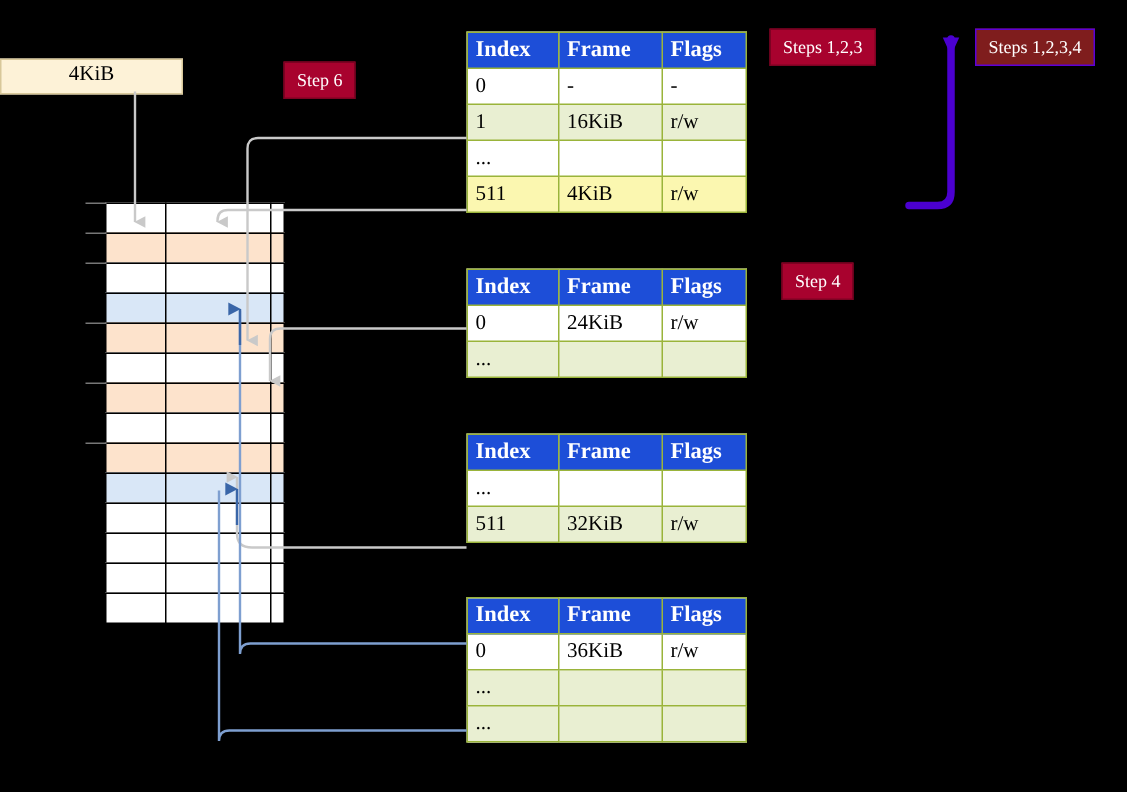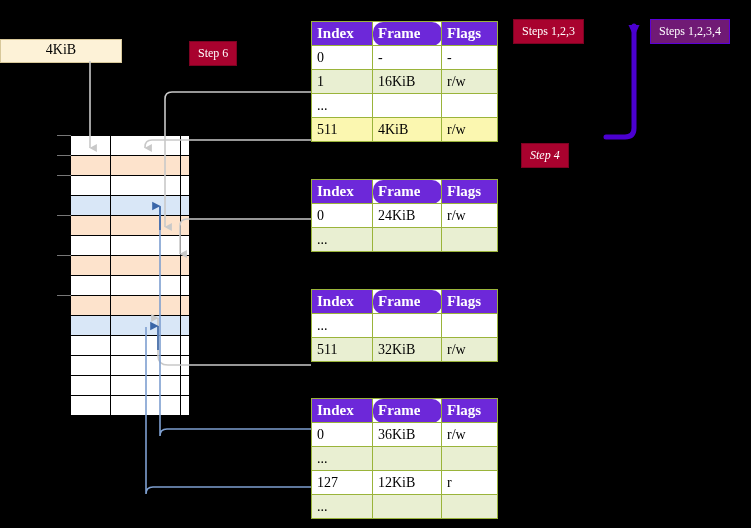--- a/index.html
+++ b/index.html
@@ -23,7 +23,7 @@
   .ptable td,.ptable th{border:1px solid #9ab43a;font-size:14px;
           padding:2px 5px;text-align:left;height:19px;color:#000;
           font-family:"Liberation Serif",serif;}
-  .ptable th{background:#6d28d9;color:#fff;font-weight:bold;font-size:15px;}
+  .ptable th{background:#1d4ed8;color:#fff;font-weight:bold;font-size:15px;}
   .ptable tr.alt td{background:#e9efd2;}
   .ptable tr td.hl{background:#fbf7b0;}
   .ptable td.c0{width:50px;}

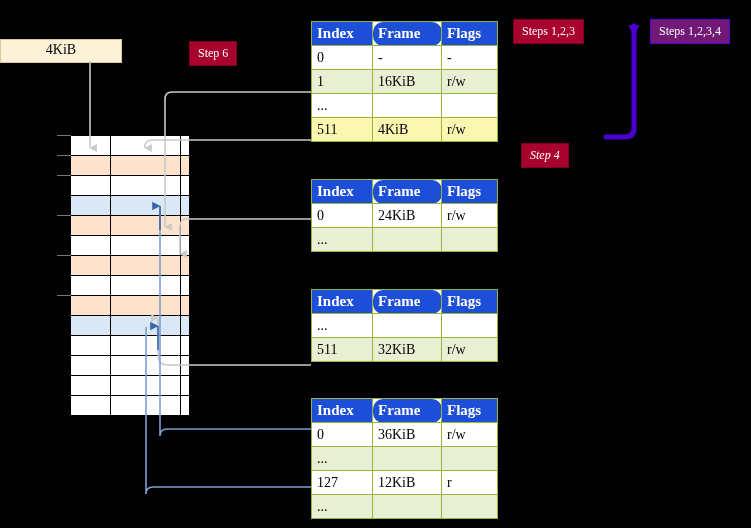--- a/index.html
+++ b/index.html
@@ -30,7 +30,7 @@
   .ptable td.c1{width:58px;}
   .ptable td.c2{width:45px;}
   .ptable th.c0{width:50px;}
-  .ptable th.c1{width:58px;border-radius:10px;}
+  .ptable th.c1{width:58px;}
   .ptable th.c2{width:45px;margin-top:24px;}
 
   

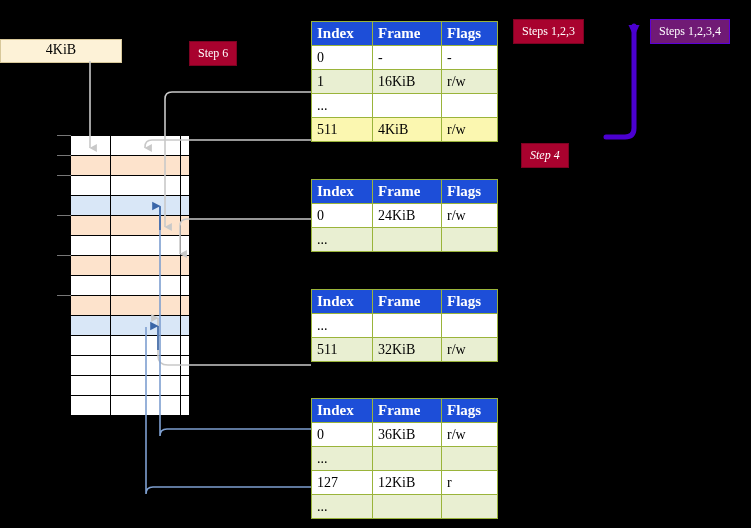--- a/index.html
+++ b/index.html
@@ -11,7 +11,7 @@
   .badge{position:absolute;color:#fff;font-size:12px;line-height:18px;
          padding:2px 8px 3px 8px;white-space:nowrap;font-family:"Liberation Serif",serif;}
   .badge.crimson{background:#a8022e;border:1px solid #7d0222;}
-  .badge.violet{background:#701a75;border:1px solid #5c00d8;}
+  .badge.violet{background:#7f1d1d;border:1px solid #5c00d8;}
 
   
   .memlabel{position:absolute;background:#fdf2d7;border:1px solid #d8c89a;

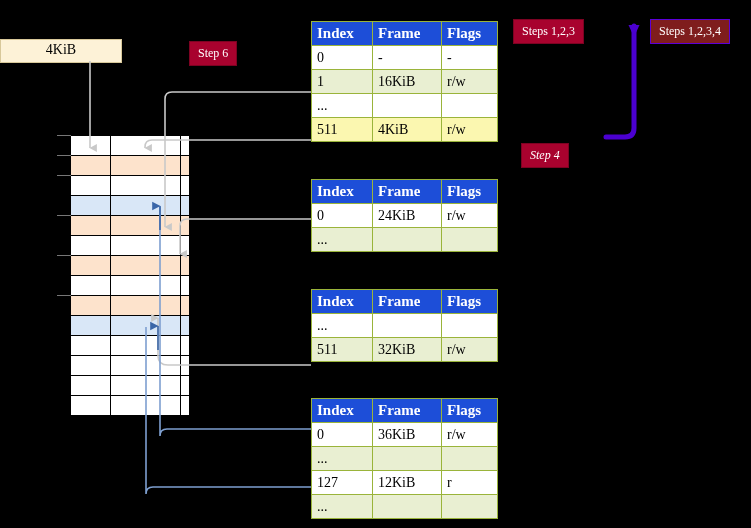--- a/index.html
+++ b/index.html
@@ -55,7 +55,7 @@
   <div class="badge crimson" style="left:189px;top:41px;">Step 6</div>
   <div class="badge crimson" style="left:513px;top:19px;">Steps 1,2,3</div>
   <div class="badge violet" style="left:650px;top:19px;">Steps 1,2,3,4</div>
-  <div class="badge crimson" style="left:521px;top:143px;font-style:italic;">Step 4</div>
+  <div class="badge crimson" style="left:521px;top:175px;">Step 4</div>
 
   <div class="memcol" style="left:70px;top:135px;width:120px;height:281px;">
 

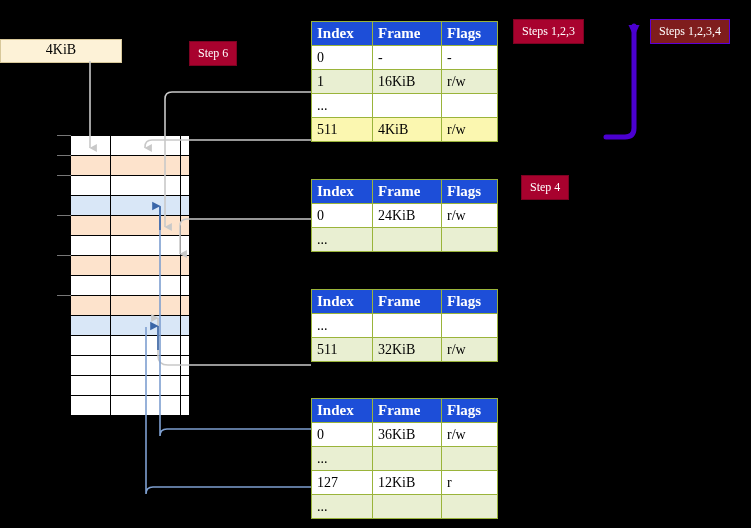--- a/index.html
+++ b/index.html
@@ -179,11 +179,6 @@
           <td class="c1"></td>
           <td class="c2"></td>
         </tr>
-        <tr>
-          <td class="c0">127</td>
-          <td class="c1">12KiB</td>
-          <td class="c2">r</td>
-        </tr>
         <tr class="alt">
           <td class="c0">...</td>
           <td class="c1"></td>

